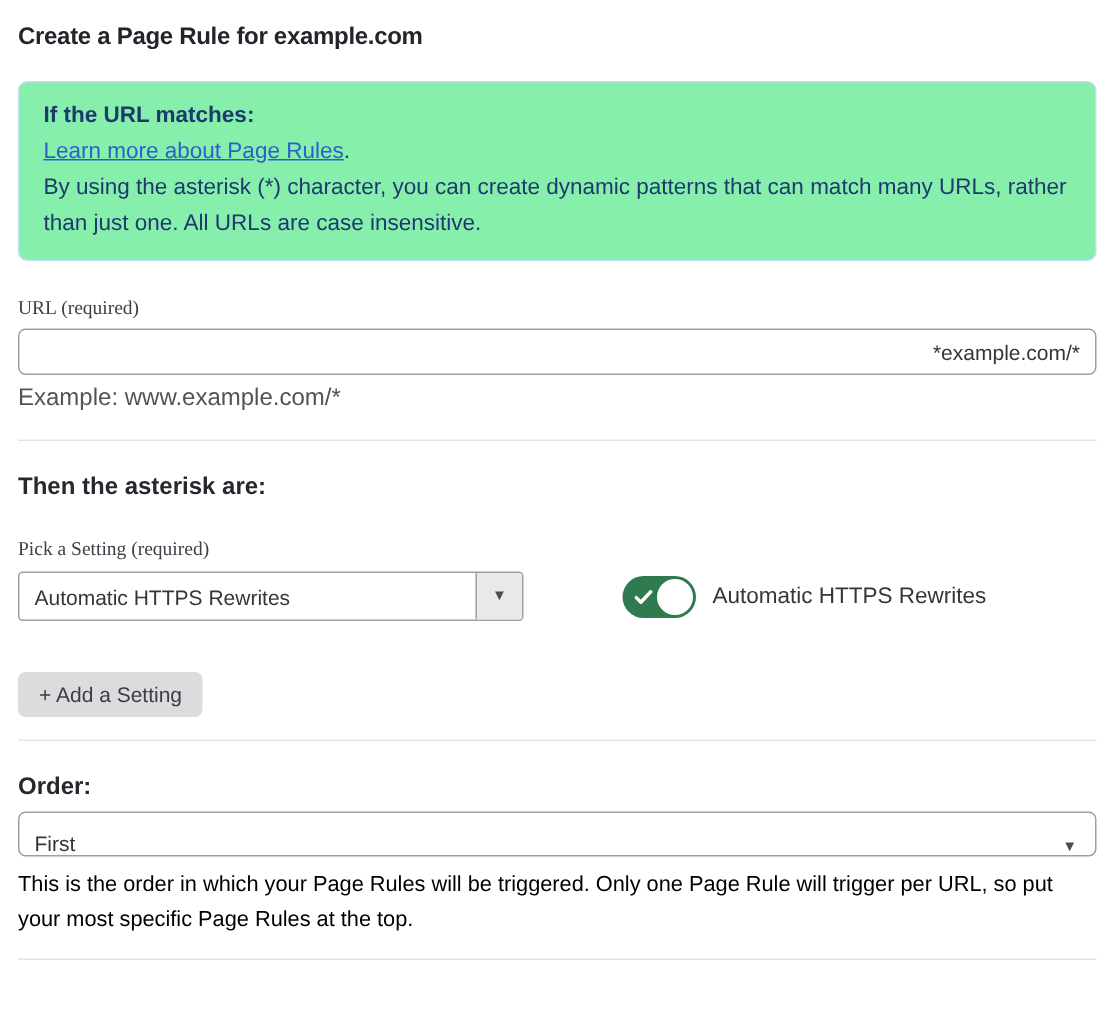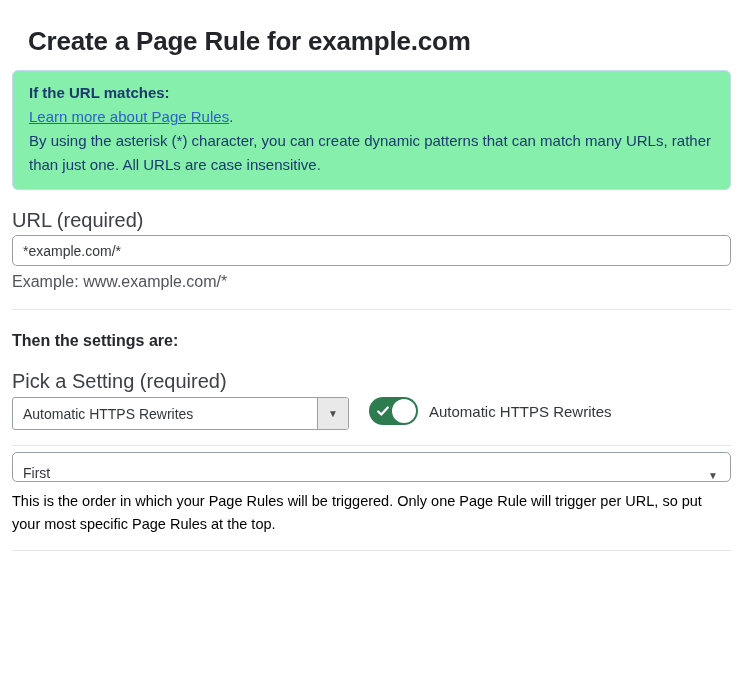--- a/index.html
+++ b/index.html
@@ -13,8 +13,8 @@
   .container { padding: 12px 12px 20px 12px; }
 
   h1.page-title {
-    margin: 16px;
-    font-size: 26px;
+    margin: 0;
+    font-size: 16px;
     line-height: 26px;
     font-weight: 700;
     color: #23252a;

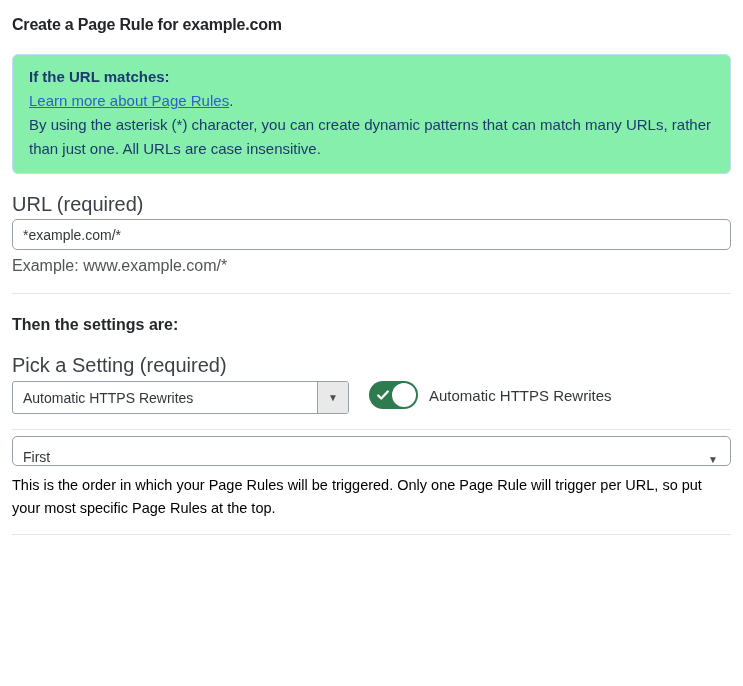--- a/index.html
+++ b/index.html
@@ -40,9 +40,10 @@
 
   .field-label {
     margin-top: 22px;
-    font-size: 20px;
+    font-size: 13px;
     color: #3d4046;
     line-height: 17px;
+    font-family: Liberation Serif, serif;
   }
 
   .text-input {

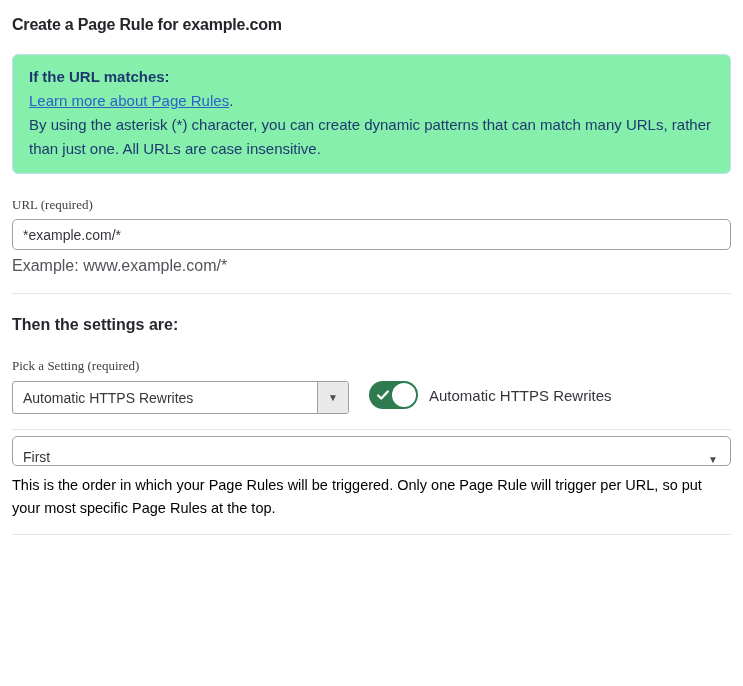--- a/index.html
+++ b/index.html
@@ -58,6 +58,7 @@
     font-family: inherit;
     background: #fff;
     outline: none;
+    text-align: right;
   }
 
   .helper-text {

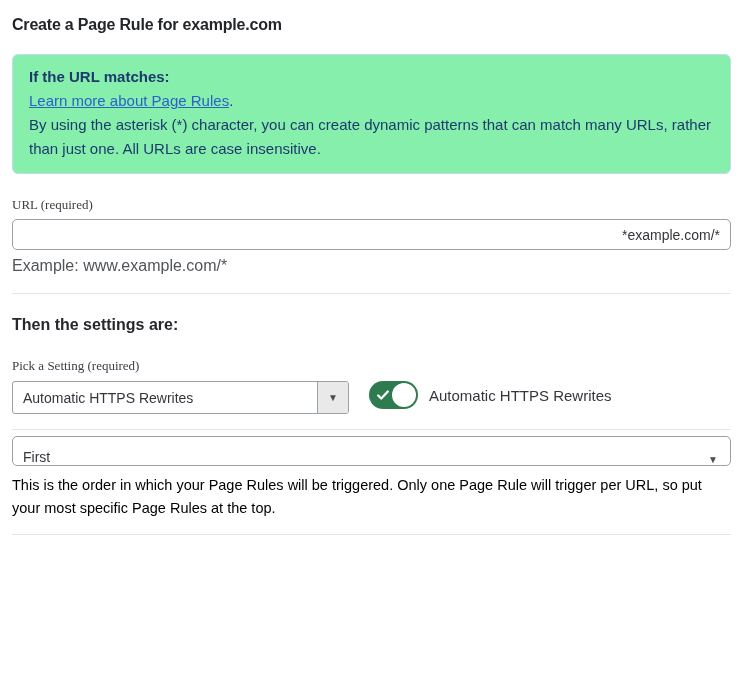--- a/index.html
+++ b/index.html
@@ -215,7 +215,7 @@
 
   <hr class="divider">
 
-  <div class="section-heading">Then the settings are:</div>
+  <div class="section-heading">Then the asterisk are:</div>
 
   <div class="field-label">Pick a Setting (required)</div>
 

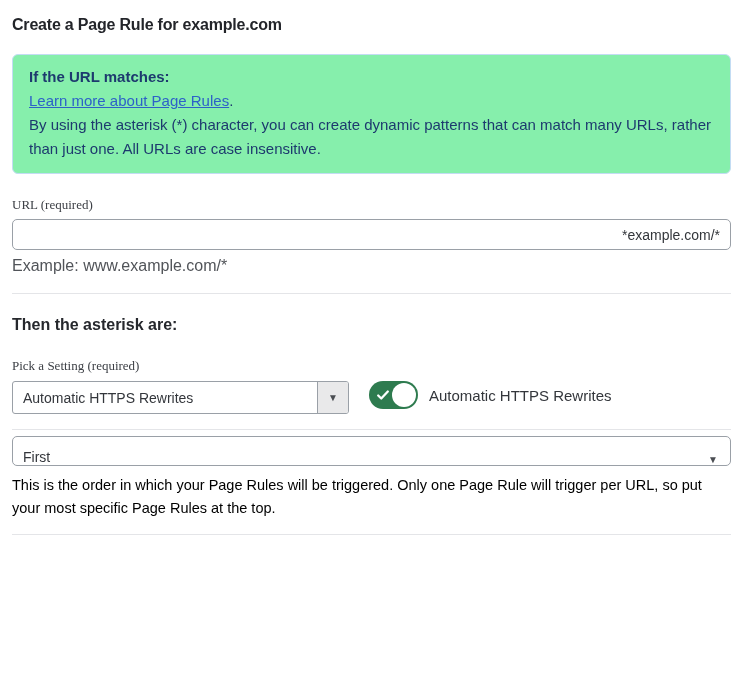--- a/index.html
+++ b/index.html
@@ -85,7 +85,8 @@
   .picker-row {
     margin-top: 7px;
     display: flex;
-    align-items: flex-start;
+    align-items: center;
+    gap: 46px;
   }
   .setting-select {
     width: 337px;

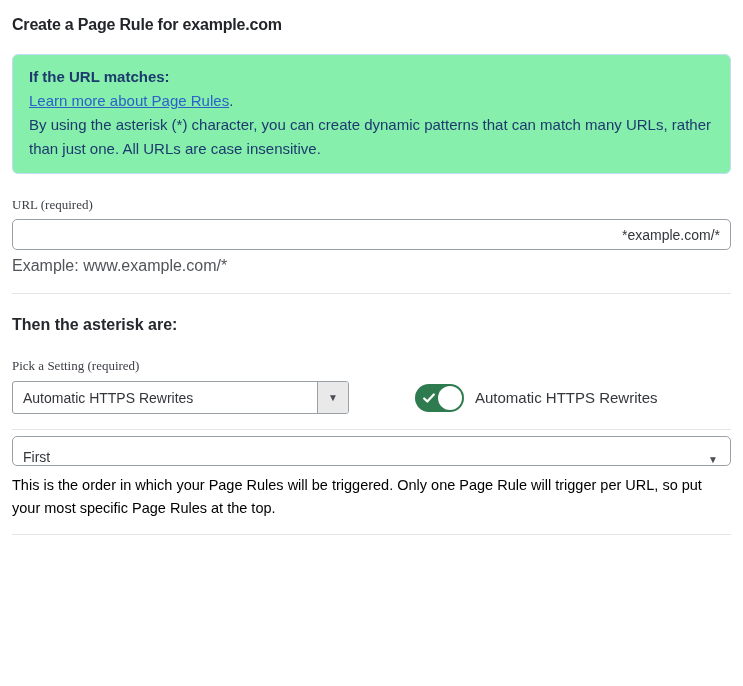--- a/index.html
+++ b/index.html
@@ -239,6 +239,7 @@
     </div>
   </div>
 
+  <button class="btn btn-gray add-setting-btn">+ Add a Setting</button>
 
   <hr class="divider" style="margin-top:15px">
 

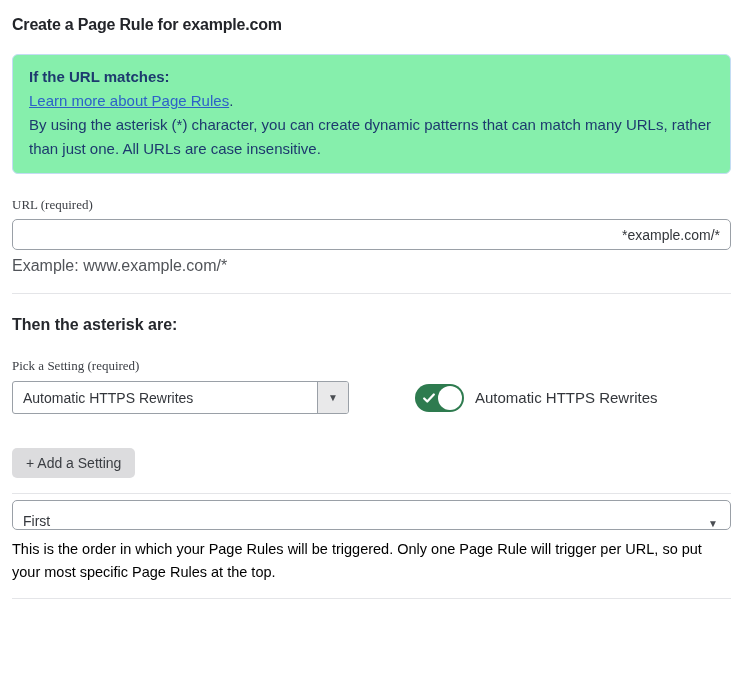--- a/index.html
+++ b/index.html
@@ -243,6 +243,7 @@
 
   <hr class="divider" style="margin-top:15px">
 
+  <div class="section-heading">Order:</div>
 
 
   <div class="order-select" role="combobox">

